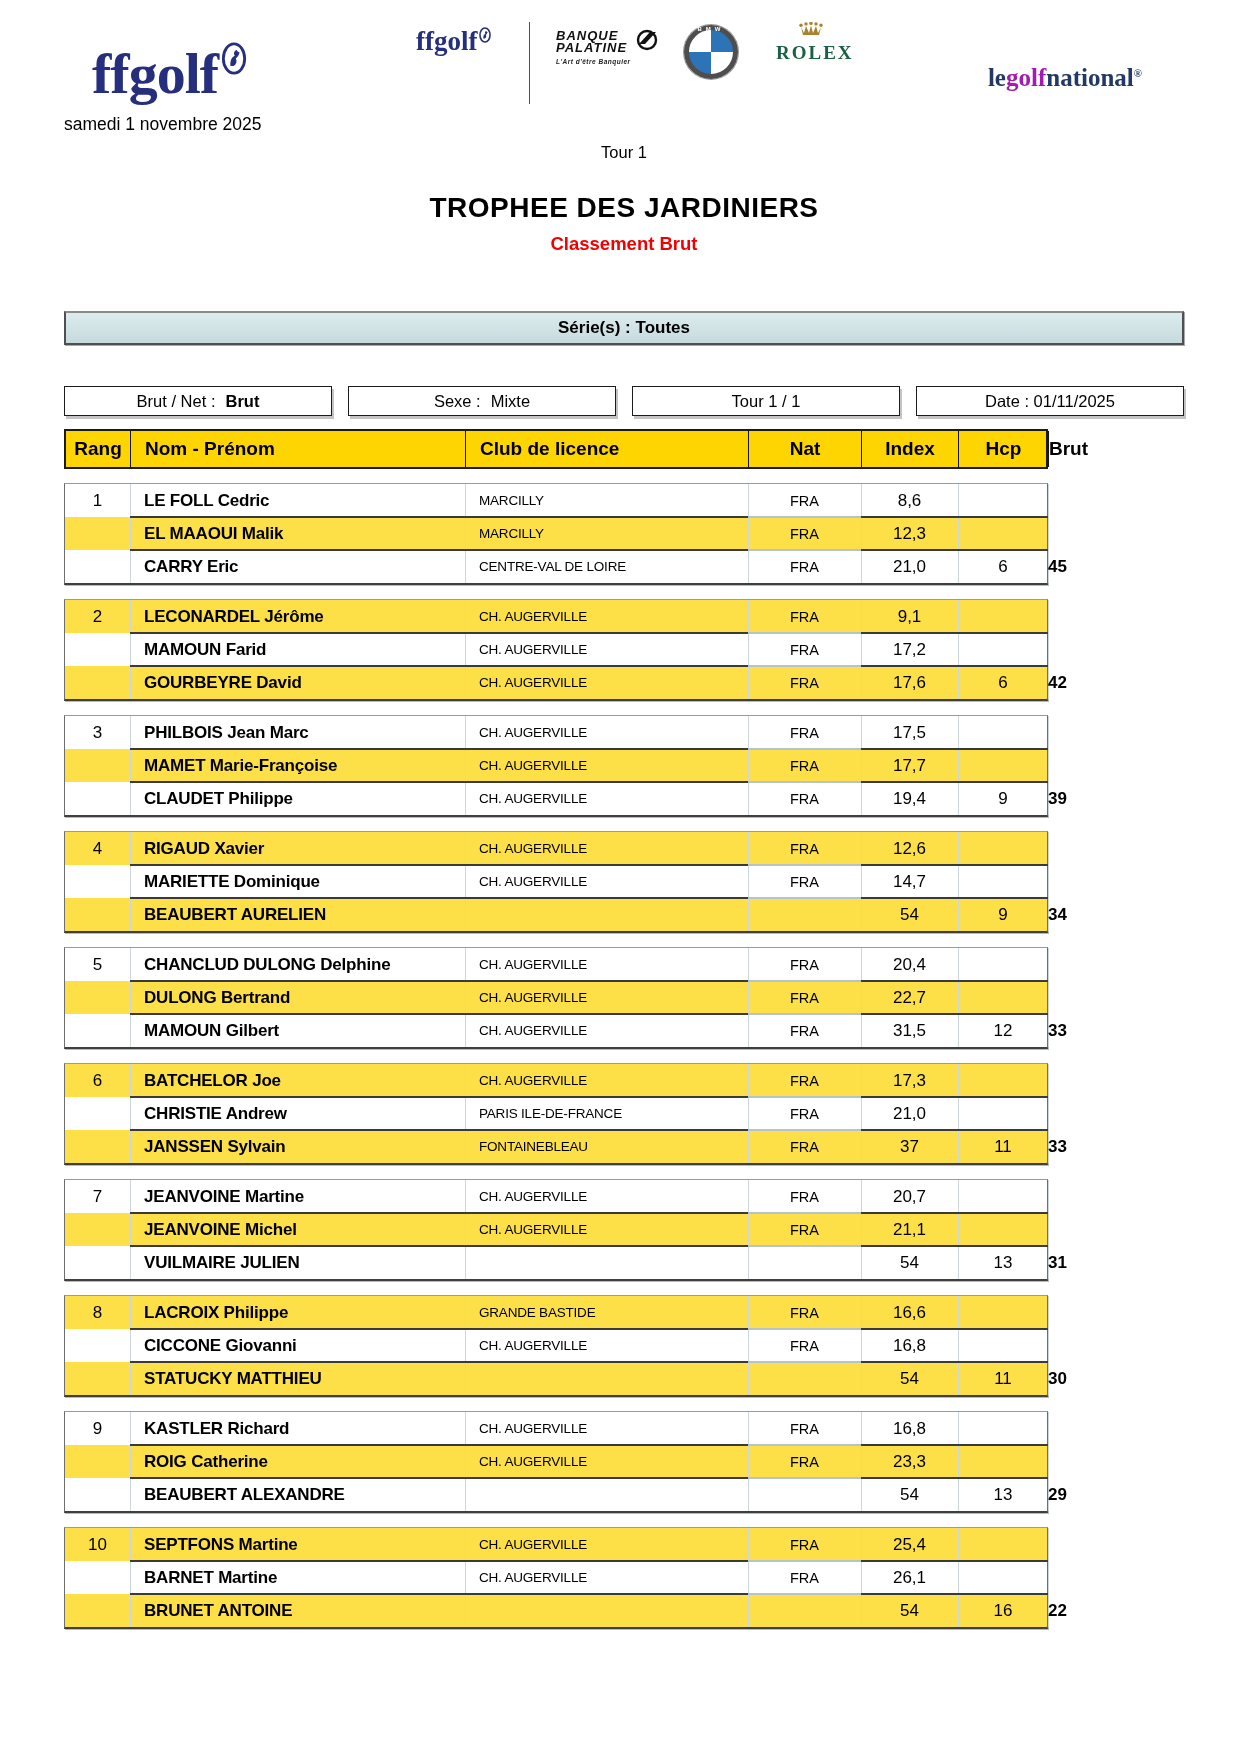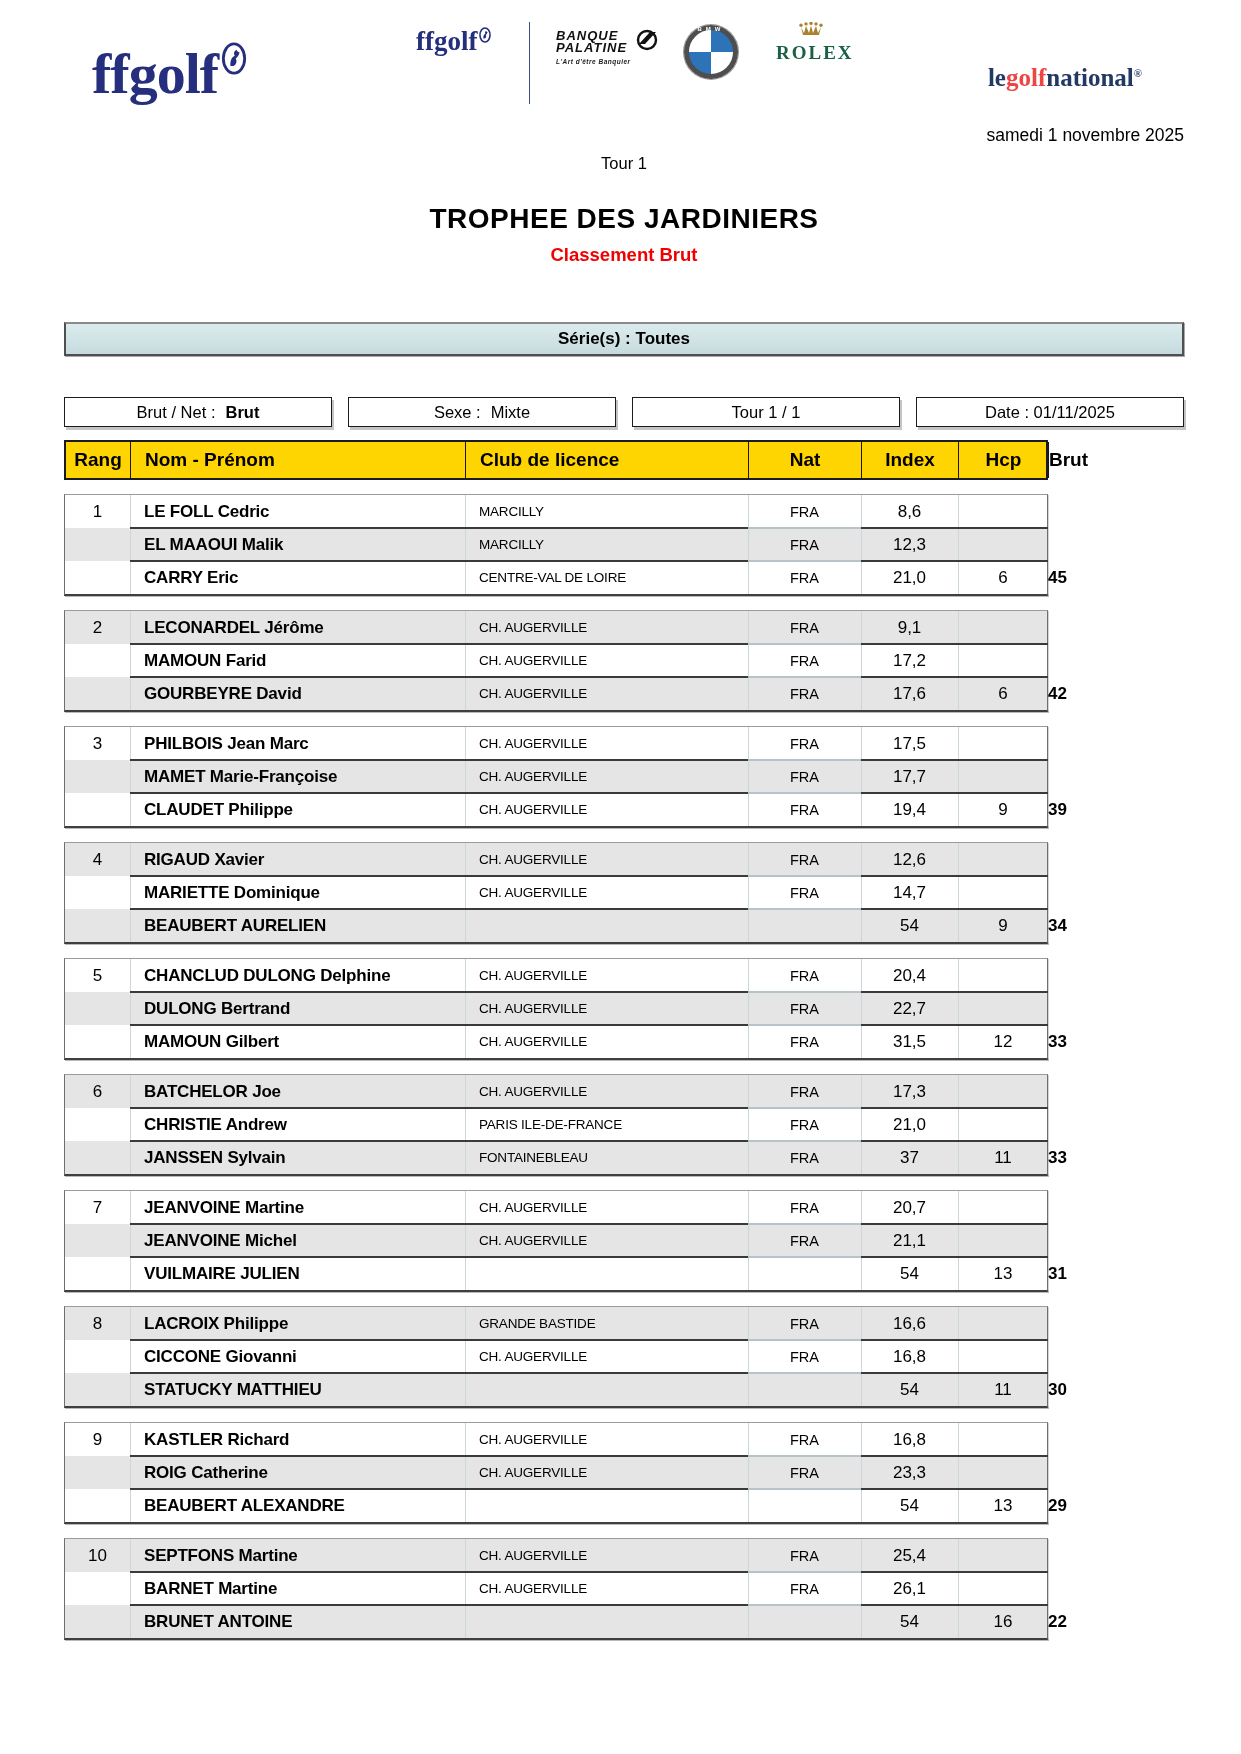--- a/index.html
+++ b/index.html
@@ -32,7 +32,7 @@
        letter-spacing:2px;color:#1a6045;display:block;margin-top:1px;}
   .legolf{position:absolute;right:42px;top:64px;font-family:"Liberation Serif",serif;
        font-weight:bold;font-size:25px;color:#223a63;}
-  .legolf .golf{color:#ef4444;}
+  .legolf .golf{color:#a21caf;}
   .legolf .reg{font-size:11px;vertical-align:super;}
 
   

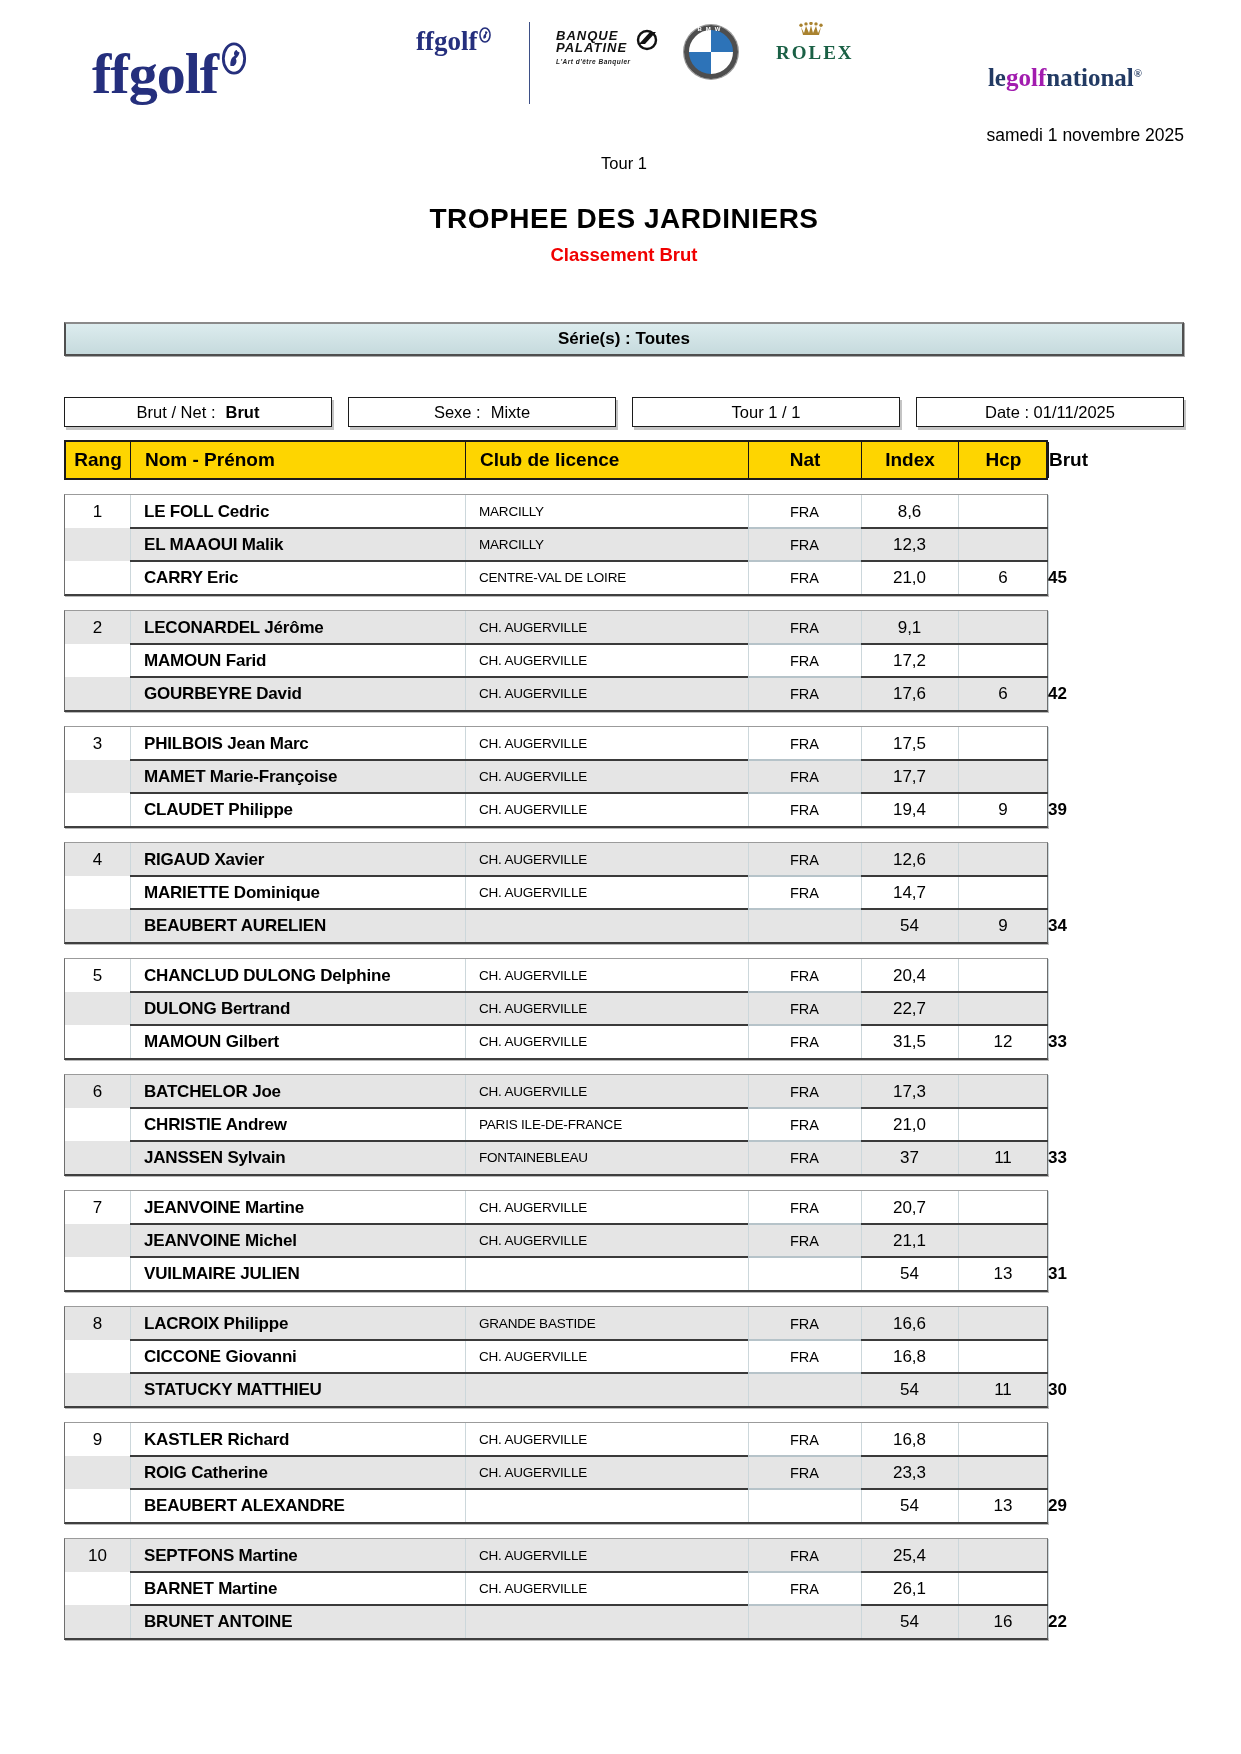--- a/index.html
+++ b/index.html
@@ -36,7 +36,7 @@
   .legolf .reg{font-size:11px;vertical-align:super;}
 
   
-  .dateline{text-align:right;font-size:17.5px;margin-top:13px;}
+  .dateline{text-align:left;font-size:17.5px;margin-top:2px;}
   .tourline{text-align:center;font-size:16.5px;margin-top:8px;}
   .title{text-align:center;font-size:28px;font-weight:bold;letter-spacing:.5px;margin:30px 0 0 0;}
   .subtitle{text-align:center;font-size:18.5px;font-weight:bold;color:#f00000;margin-top:9px;}

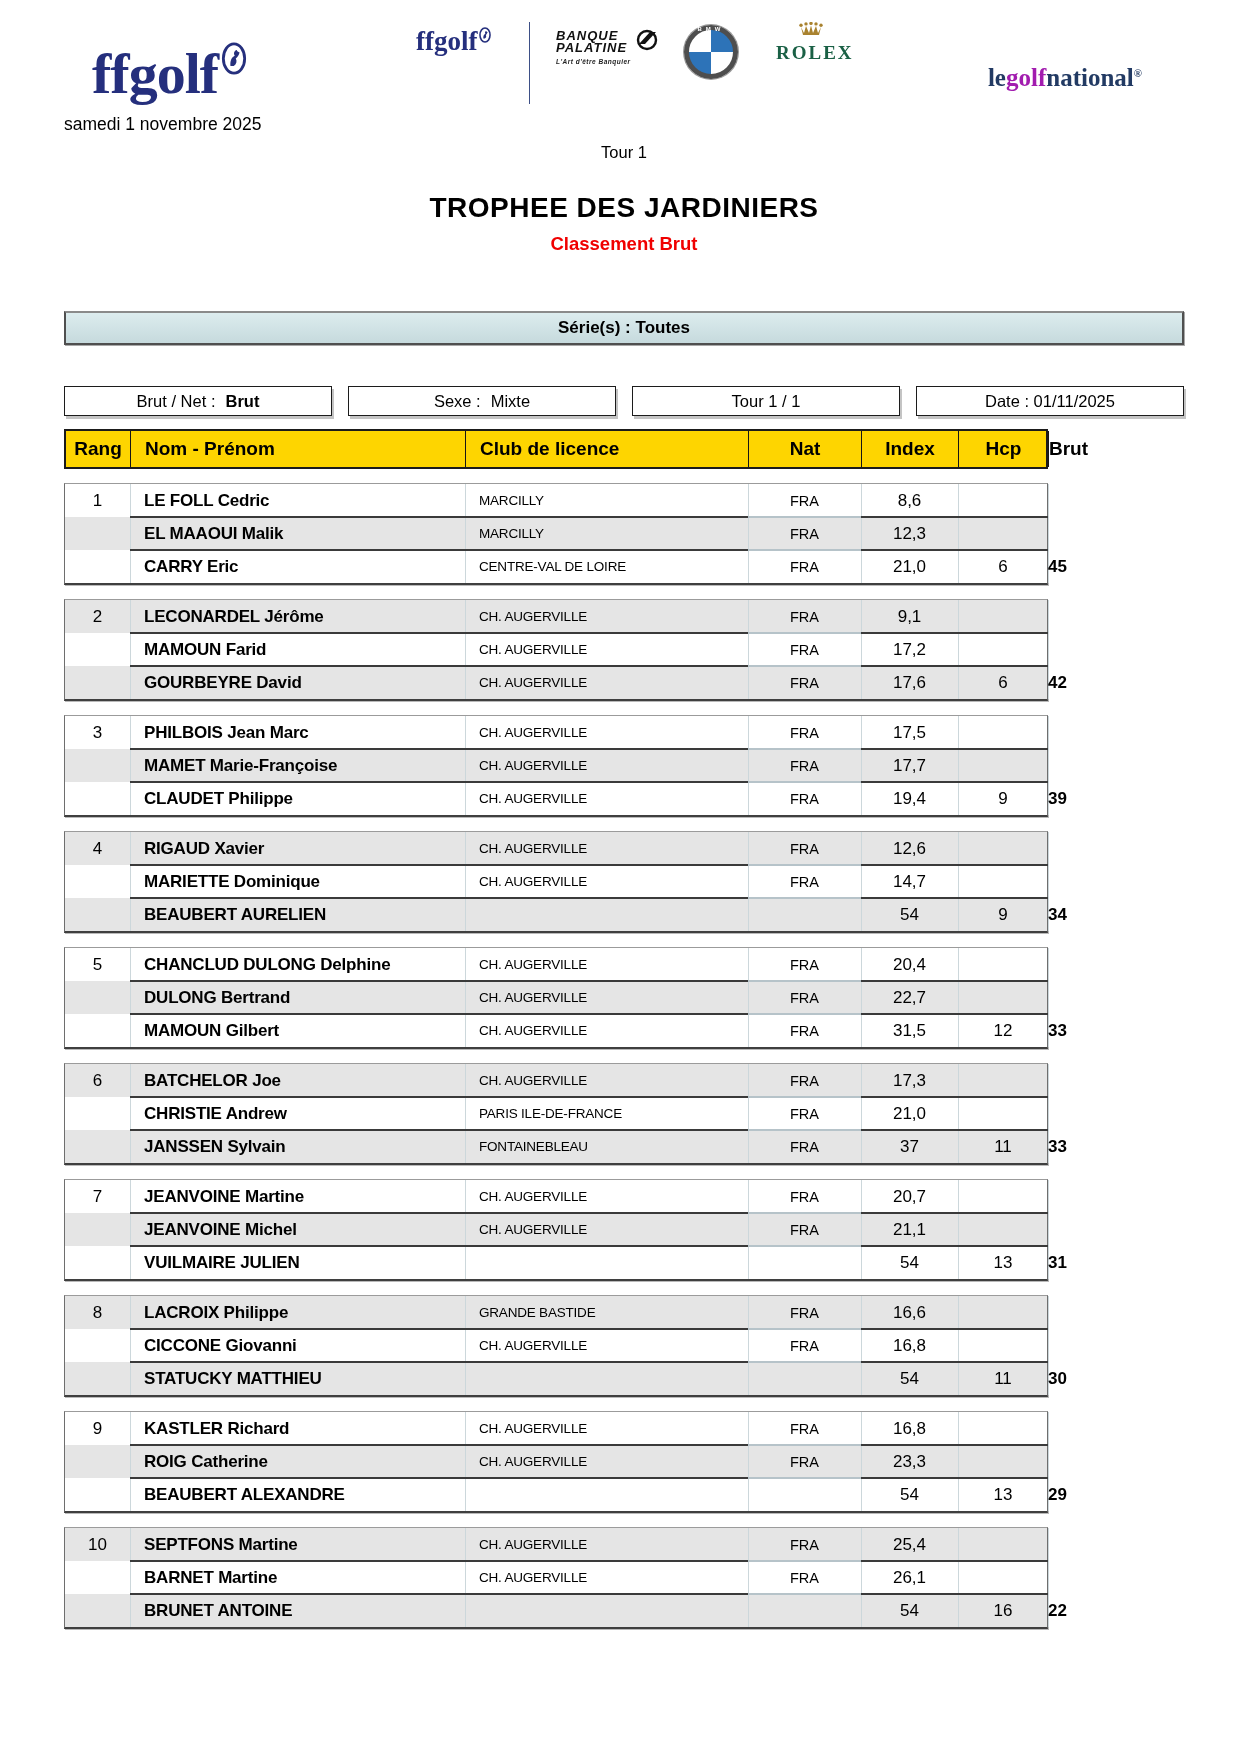--- a/index.html
+++ b/index.html
@@ -67,7 +67,7 @@
   .group:first-of-type{margin-top:0;}
   .row{position:relative;display:grid;grid-template-columns:65px 335px 283px 113px 97px 90px 1fr;
       height:33px;align-items:center;}
-  .row.alt{background:#e5e5e5;}
+  .row.alt{background:#fde047;}
   .cell{font-size:17px;position:relative;z-index:2;}
   .c-rank{text-align:center;}
   .c-name{font-weight:bold;padding-left:14px;letter-spacing:-0.2px;}

